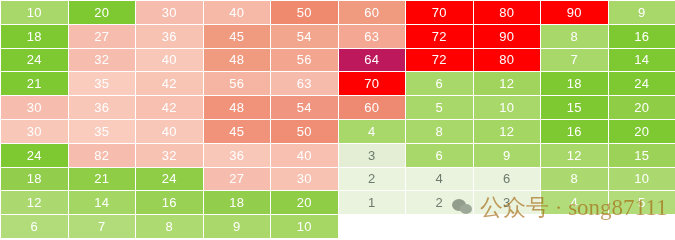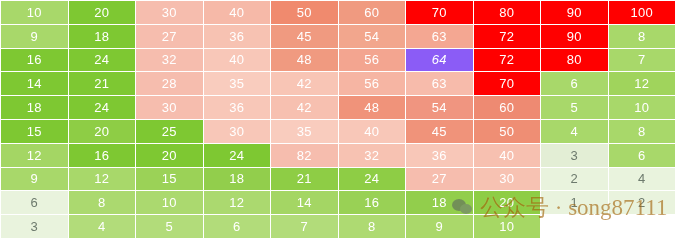--- a/index.html
+++ b/index.html
@@ -107,7 +107,6 @@
       <div class="hm-cell" style="background: rgb(255, 0, 0);">70</div>
       <div class="hm-cell" style="background: rgb(255, 0, 0);">80</div>
       <div class="hm-cell" style="background: rgb(255, 0, 0);">90</div>
-      <div class="hm-cell" style="background: rgb(255, 0, 0);">100</div>
       <div class="hm-cell" style="background: rgb(168, 216, 106);">9</div>
       <div class="hm-cell" style="background: rgb(126, 200, 50);">18</div>
       <div class="hm-cell" style="background: rgb(246, 189, 174);">27</div>

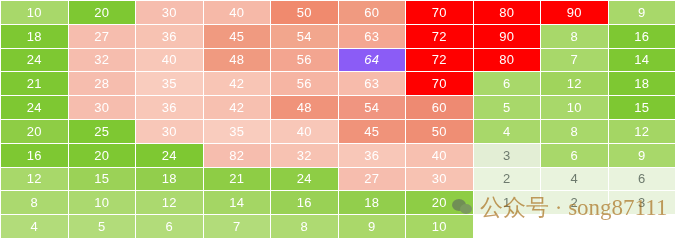--- a/index.html
+++ b/index.html
@@ -123,7 +123,7 @@
       <div class="hm-cell" style="background: rgb(248, 199, 184);">40</div>
       <div class="hm-cell" style="background: rgb(240, 154, 128);">48</div>
       <div class="hm-cell" style="background: rgb(243, 165, 144);">56</div>
-      <div class="hm-cell" style="background: #8b5cf6; font-style: italic;">64</div>
+      <div class="hm-cell" style="background: #be185d;">64</div>
       <div class="hm-cell" style="background: rgb(255, 0, 0);">72</div>
       <div class="hm-cell" style="background: rgb(255, 0, 0);">80</div>
       <div class="hm-cell" style="background: rgb(168, 216, 106);">7</div>

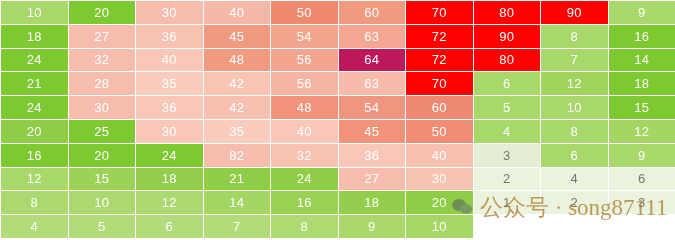--- a/index.html
+++ b/index.html
@@ -129,7 +129,6 @@
       <div class="hm-cell" style="background: rgb(168, 216, 106);">7</div>
       <div class="hm-cell" style="background: rgb(126, 200, 50);">14</div>
       <div class="hm-cell" style="background: rgb(126, 200, 50);">21</div>
-      <div class="hm-cell" style="background: rgb(246, 189, 174);">28</div>
       <div class="hm-cell" style="background: rgb(249, 204, 190);">35</div>
       <div class="hm-cell" style="background: rgb(248, 197, 181);">42</div>
       <div class="hm-cell" style="background: rgb(246, 181, 163);">56</div>

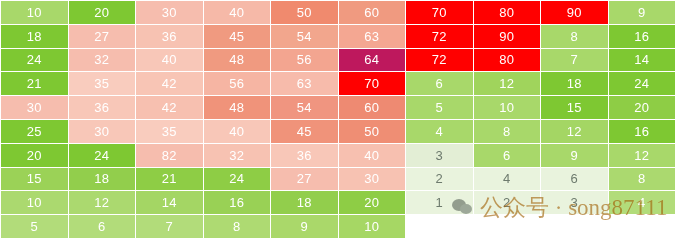--- a/index.html
+++ b/index.html
@@ -148,7 +148,6 @@
       <div class="hm-cell" style="background: rgb(168, 216, 106);">10</div>
       <div class="hm-cell" style="background: rgb(126, 200, 50);">15</div>
       <div class="hm-cell" style="background: rgb(142, 205, 69);">20</div>
-      <div class="hm-cell" style="background: rgb(126, 200, 50);">25</div>
       <div class="hm-cell" style="background: rgb(248, 199, 184);">30</div>
       <div class="hm-cell" style="background: rgb(249, 204, 190);">35</div>
       <div class="hm-cell" style="background: rgb(248, 199, 184);">40</div>

